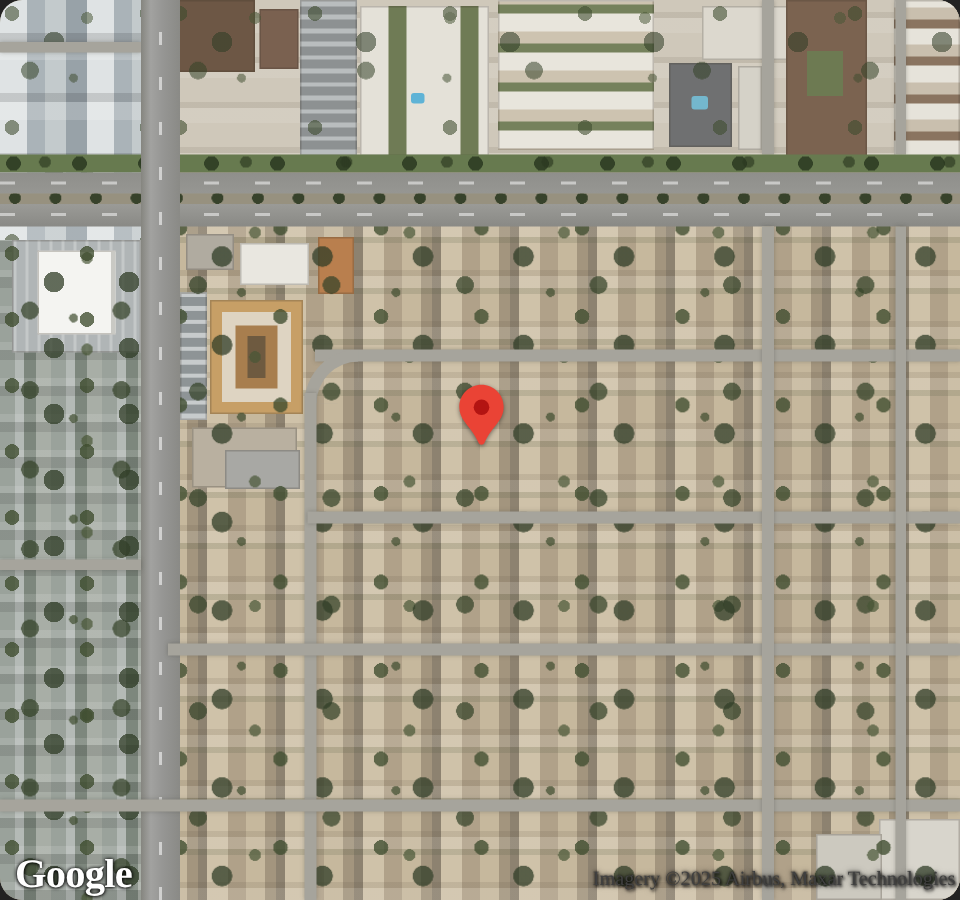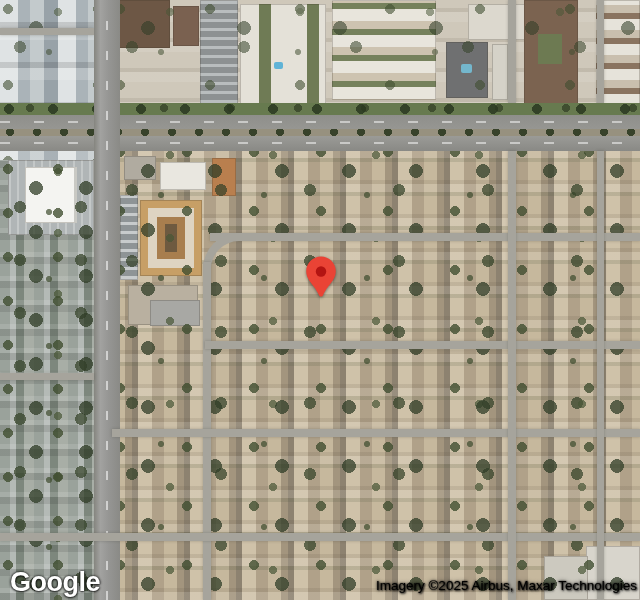--- a/index.html
+++ b/index.html
@@ -6,7 +6,8 @@
   #map{
     position:relative;width:640px;height:600px;overflow:hidden;
     background:#b3a68c;cursor:grab;
-    font-family:Liberation Sans, sans-serif;
+    font-family:Liberation Serif, serif;
+    border-radius:15px;
   }
   #map *{position:absolute;box-sizing:border-box;}
 

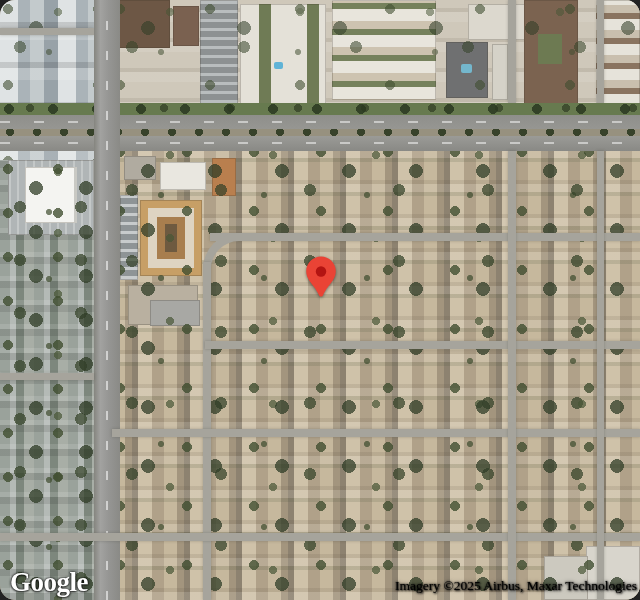--- a/index.html
+++ b/index.html
@@ -92,7 +92,7 @@
   }
   .attribution{
     right:3px;top:577px;
-    color:#000000;font-size:13.5px;line-height:17px;
+    color:#404040;font-size:13.5px;line-height:17px;
     text-shadow:0 0 2px rgba(0,0,0,.9),0 0 4px rgba(0,0,0,.65),1px 1px 2px rgba(0,0,0,.8);
     user-select:none;
   }

